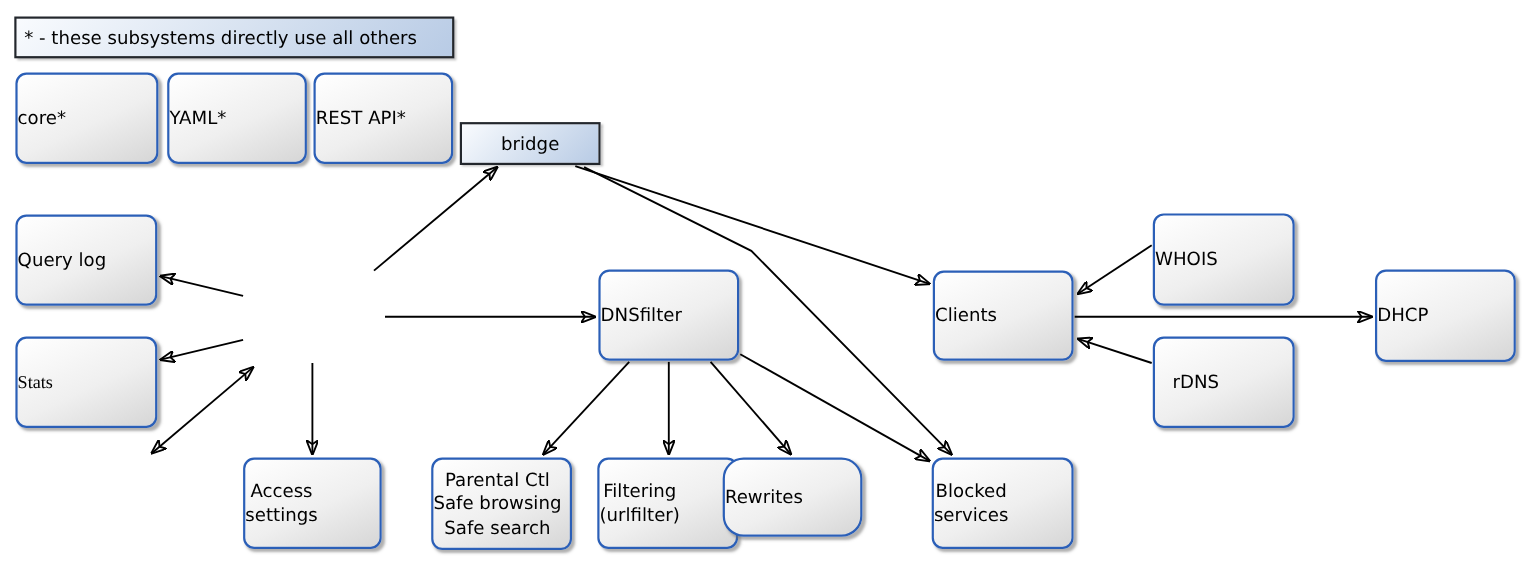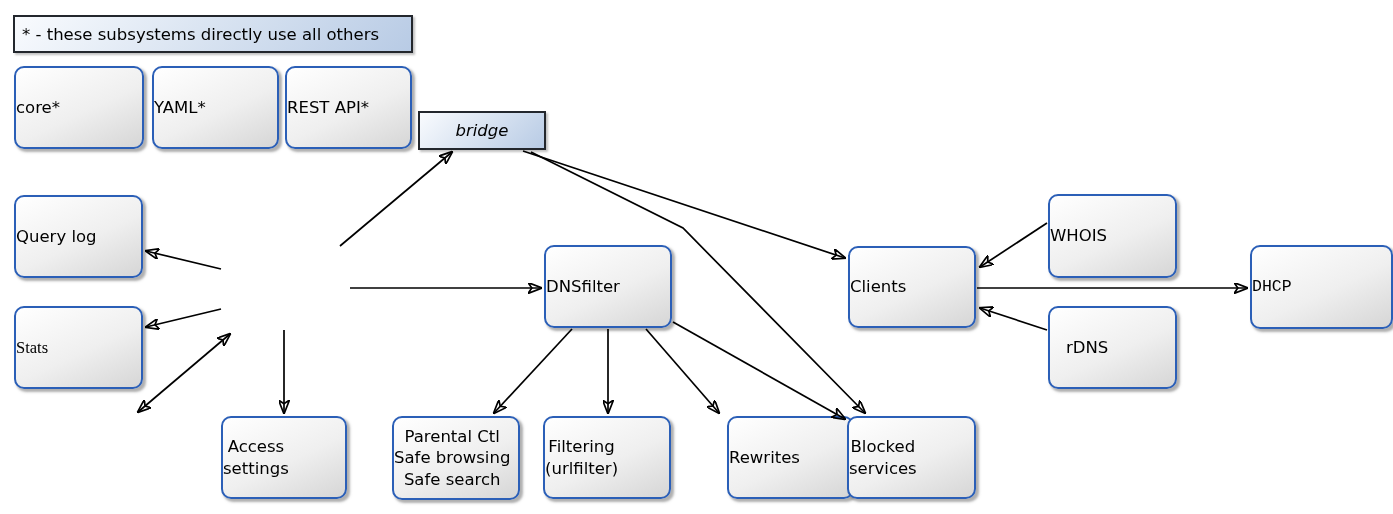--- a/index.html
+++ b/index.html
@@ -41,7 +41,7 @@
     font-size: 16.5px;
   }
   #n-legend   { left: 13px;   top: 15px;  width: 400px; height: 38px; padding-left: 7px; justify-content: flex-start; }
-  #n-bridge   { left: 418px;  top: 111px; width: 128px; height: 39px; justify-content: center; font-style: italic; }
+  #n-bridge   { left: 418px;  top: 111px; width: 128px; height: 39px; justify-content: center; }
 
   #n-core       { left: 14px;   top: 66px;  width: 130px; height: 83px; }
   #n-yaml       { left: 152px;  top: 66px;  width: 127px; height: 83px; }

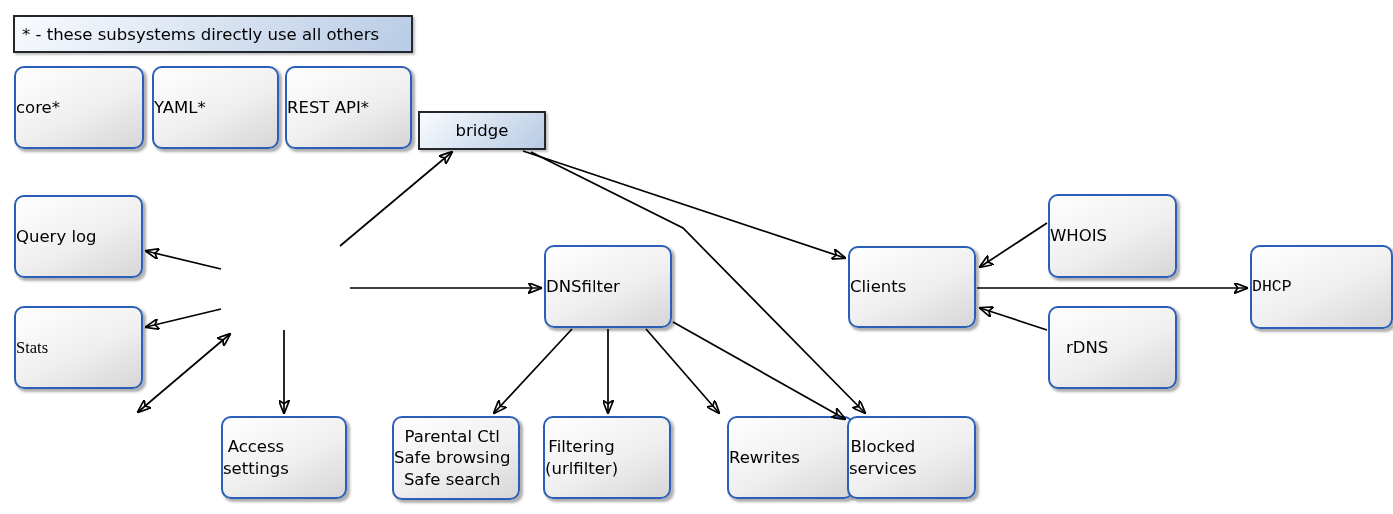--- a/index.html
+++ b/index.html
@@ -59,7 +59,7 @@
   #n-clients    { left: 848px;  top: 246px; width: 128px; height: 82px; }
   #n-whois      { left: 1048px; top: 194px; width: 129px; height: 84px; }
   #n-rdns       { left: 1048px; top: 306px; width: 129px; height: 83px; padding-left: 16px; }
-  #n-dhcp       { left: 1250px; top: 245px; width: 143px; height: 84px; font-family: Liberation Mono, monospace; }
+  #n-dhcp       { left: 1250px; top: 245px; width: 128px; height: 84px; }
 
   #edge-layer {
     position: absolute;

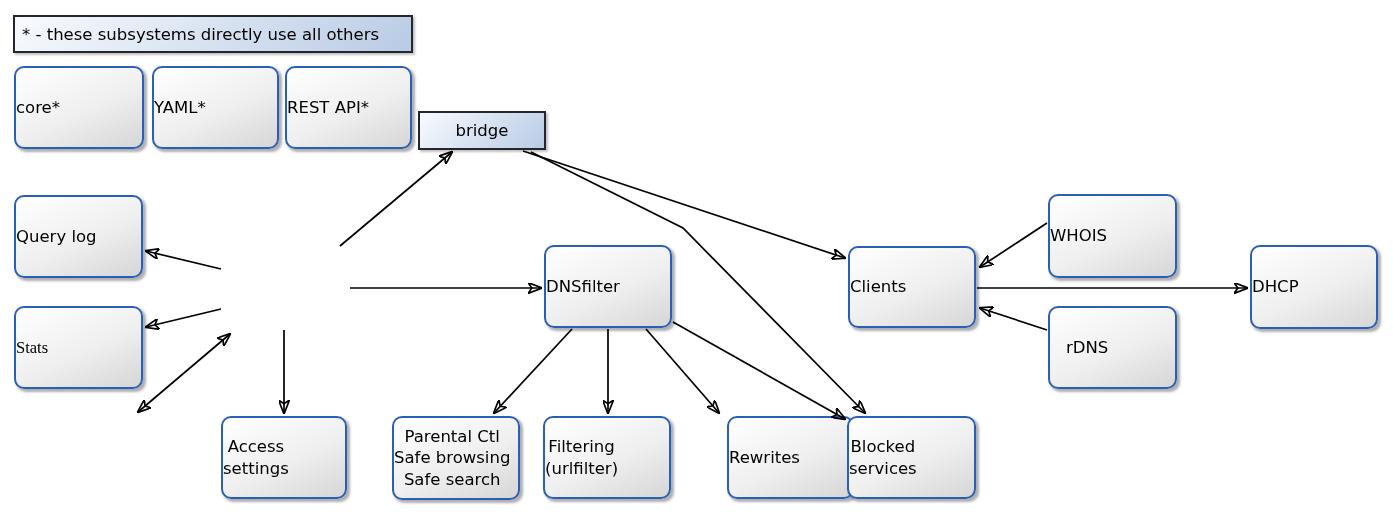--- a/index.html
+++ b/index.html
@@ -54,7 +54,7 @@
   #n-dnsfilter  { left: 544px;  top: 245px; width: 128px; height: 83px; }
   #n-parental   { left: 392px;  top: 416px; width: 128px; height: 84px; }
   #n-filtering  { left: 543px;  top: 416px; width: 128px; height: 83px; }
-  #n-rewrites   { left: 727px;  top: 416px; width: 127px; height: 83px; }
+  #n-rewrites   { left: 657px;  top: 416px; width: 127px; height: 72px; border-radius: 19px; }
   #n-blocked    { left: 847px;  top: 416px; width: 129px; height: 83px; }
   #n-clients    { left: 848px;  top: 246px; width: 128px; height: 82px; }
   #n-whois      { left: 1048px; top: 194px; width: 129px; height: 84px; }

